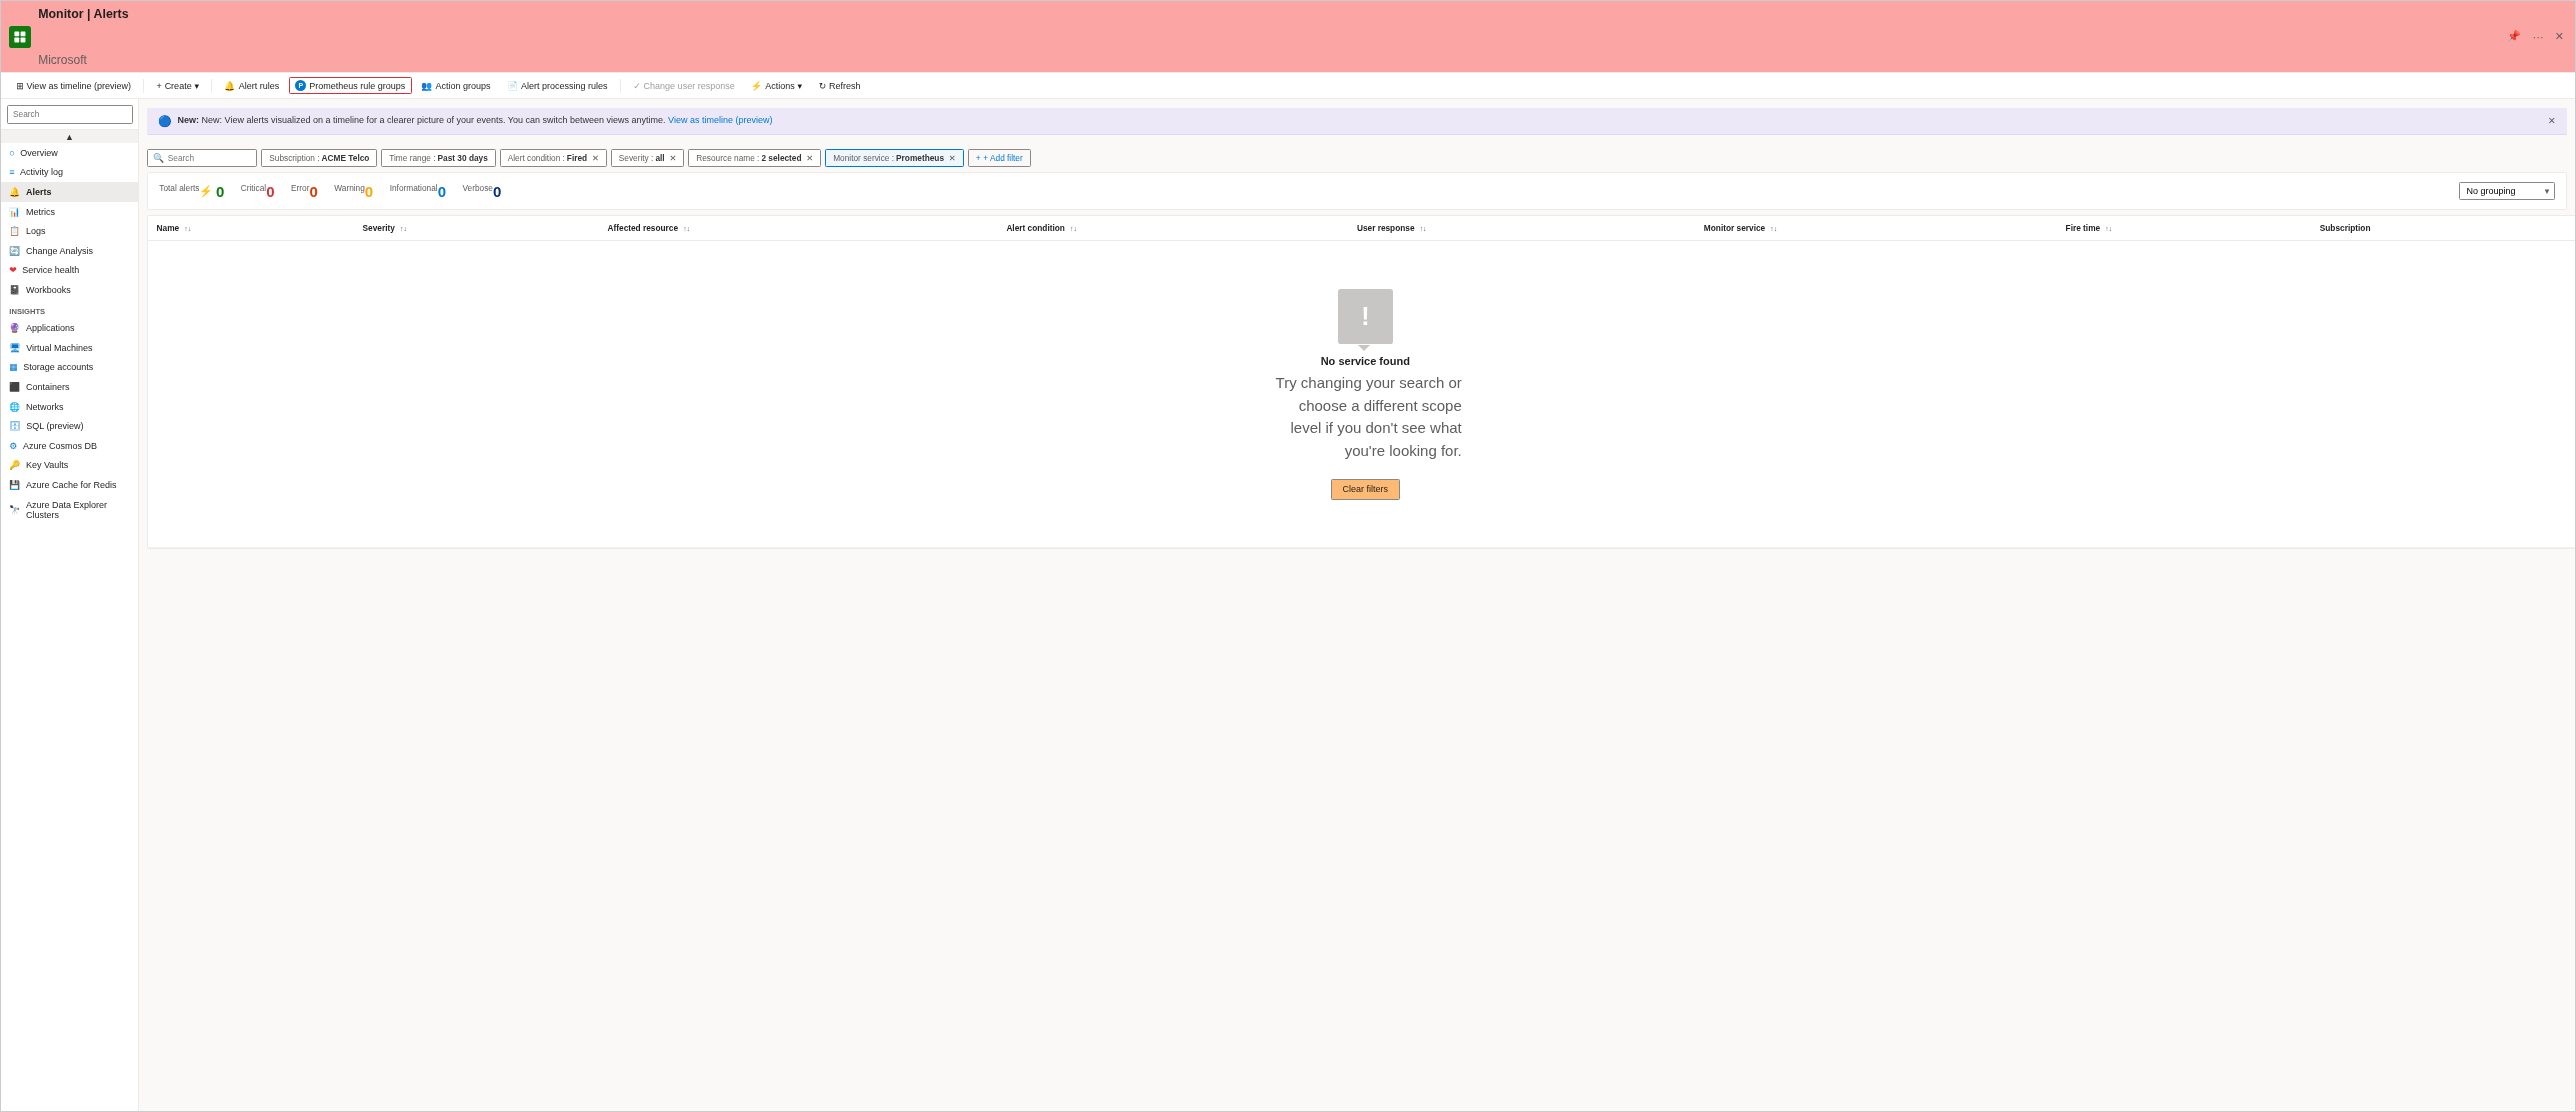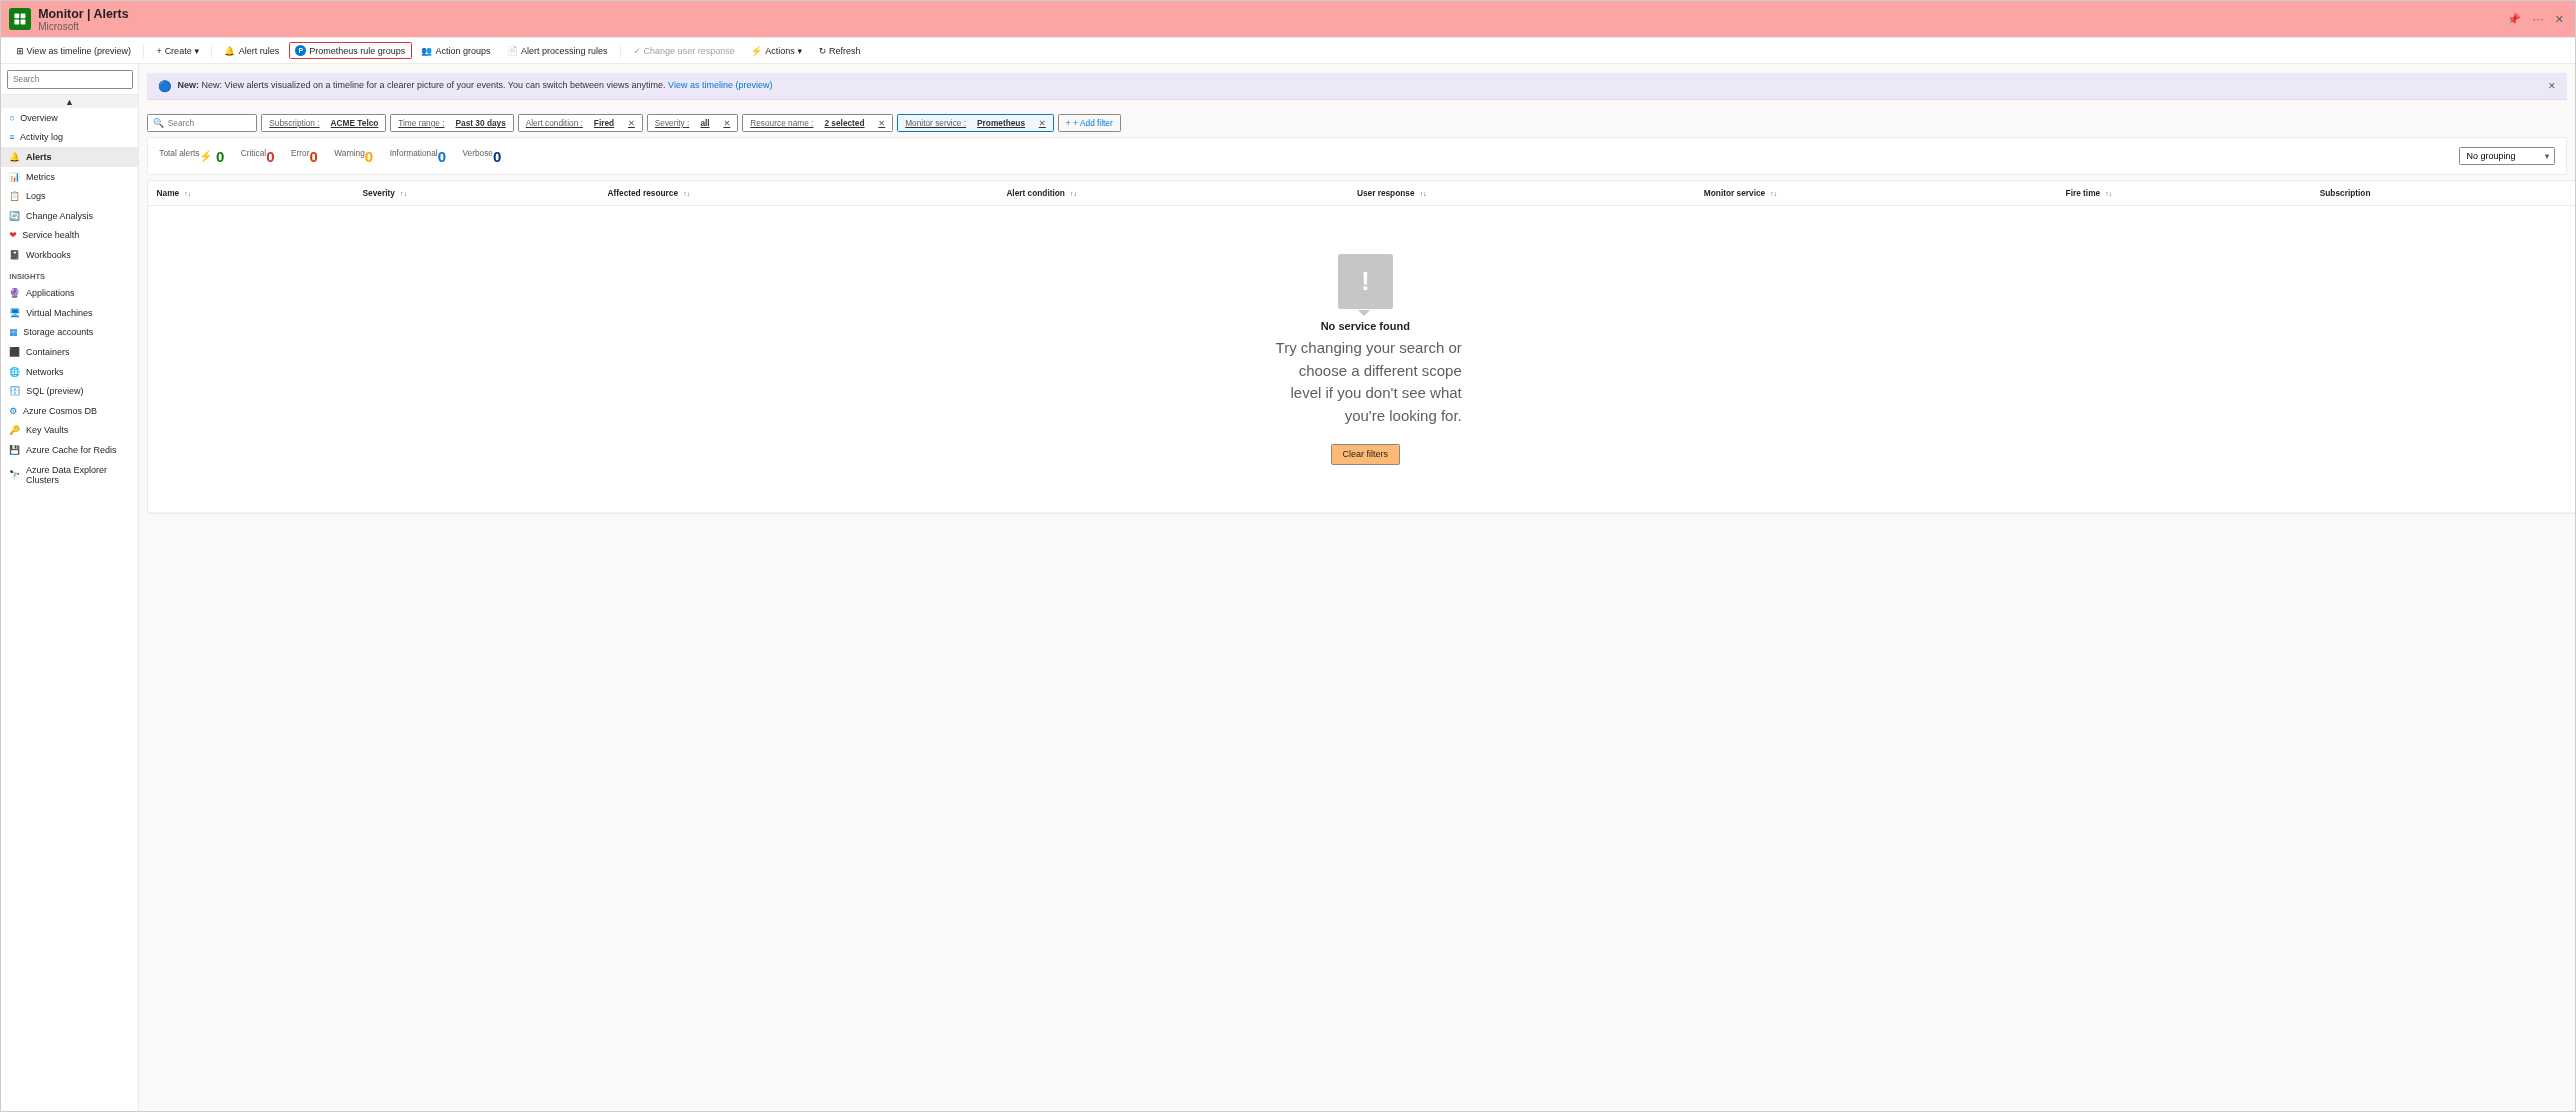--- a/index.html
+++ b/index.html
@@ -17,7 +17,7 @@
     .header-icon svg { width: 13.8px; height: 13.8px; }
     .header-title { flex: 1; }
     .header-title h1 { font-size: 12.4px; font-weight: 600; color: #201f1e; }
-    .header-title .subtitle { font-size: 10px; color: #605e5c; }
+    .header-title .subtitle { font-size: 12px; color: #605e5c; margin-top: 32px; }
     .header-actions { display: flex; align-items: center; gap: 5.5px; }
     .header-actions button { background: none; border: none; cursor: pointer; color: #605e5c; font-size: 11px; padding: 2.8px; }
 

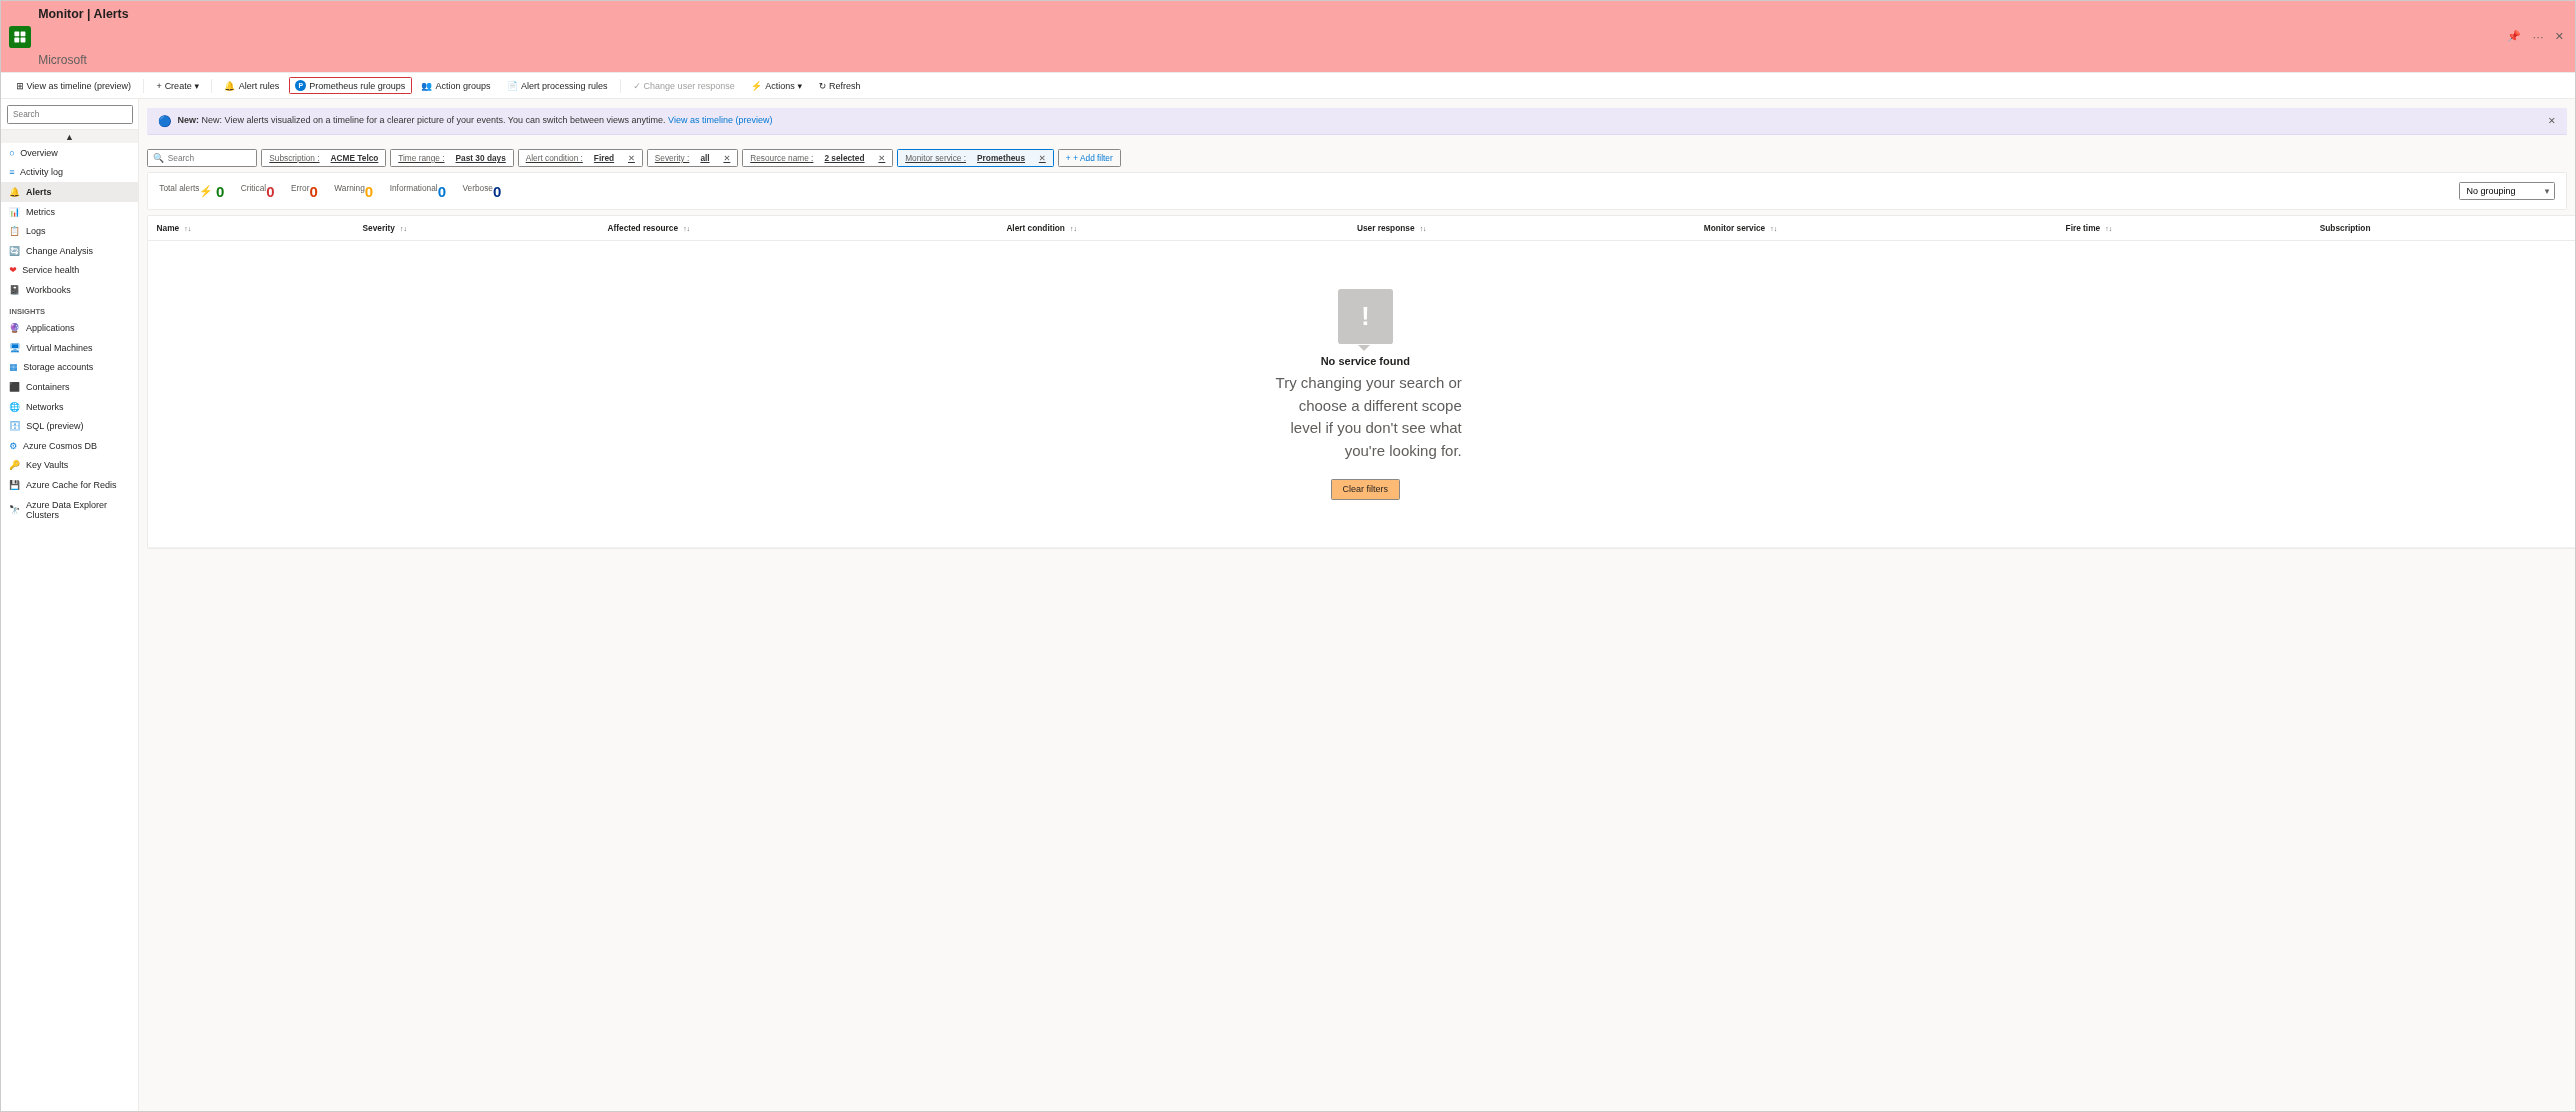--- a/index.html
+++ b/index.html
@@ -53,7 +53,7 @@
     .filter-bar { display: flex; align-items: center; gap: 4.1px; padding: 5.5px 8.3px; flex-wrap: wrap; }
     .filter-search { display: flex; align-items: center; border: 0.7px solid #8a8886; border-radius: 1.4px; padding: 2.8px 5.5px; background: #fff; gap: 2.8px; }
     .filter-search input { border: none; outline: none; font-size: 8.3px; width: 83px; }
-    .filter-chip { display: flex; align-items: center; gap: 11px; padding: 2.8px 6.9px; background: #fff; border: 0.7px solid #8a8886; border-radius: 1.4px; font-size: 8.3px; white-space: nowrap; text-decoration: underline; }
+    .filter-chip { display: flex; align-items: center; gap: 2px; padding: 2.8px 6.9px; background: #fff; border: 0.7px solid #8a8886; border-radius: 1.4px; font-size: 8.3px; white-space: nowrap; }
     .filter-chip .chip-label { color: #605e5c; }
     .filter-chip .chip-value { font-weight: 600; }
     .filter-chip .chip-close { background: none; border: none; cursor: pointer; color: #605e5c; margin-left: 2.8px; font-size: 8.3px; }

